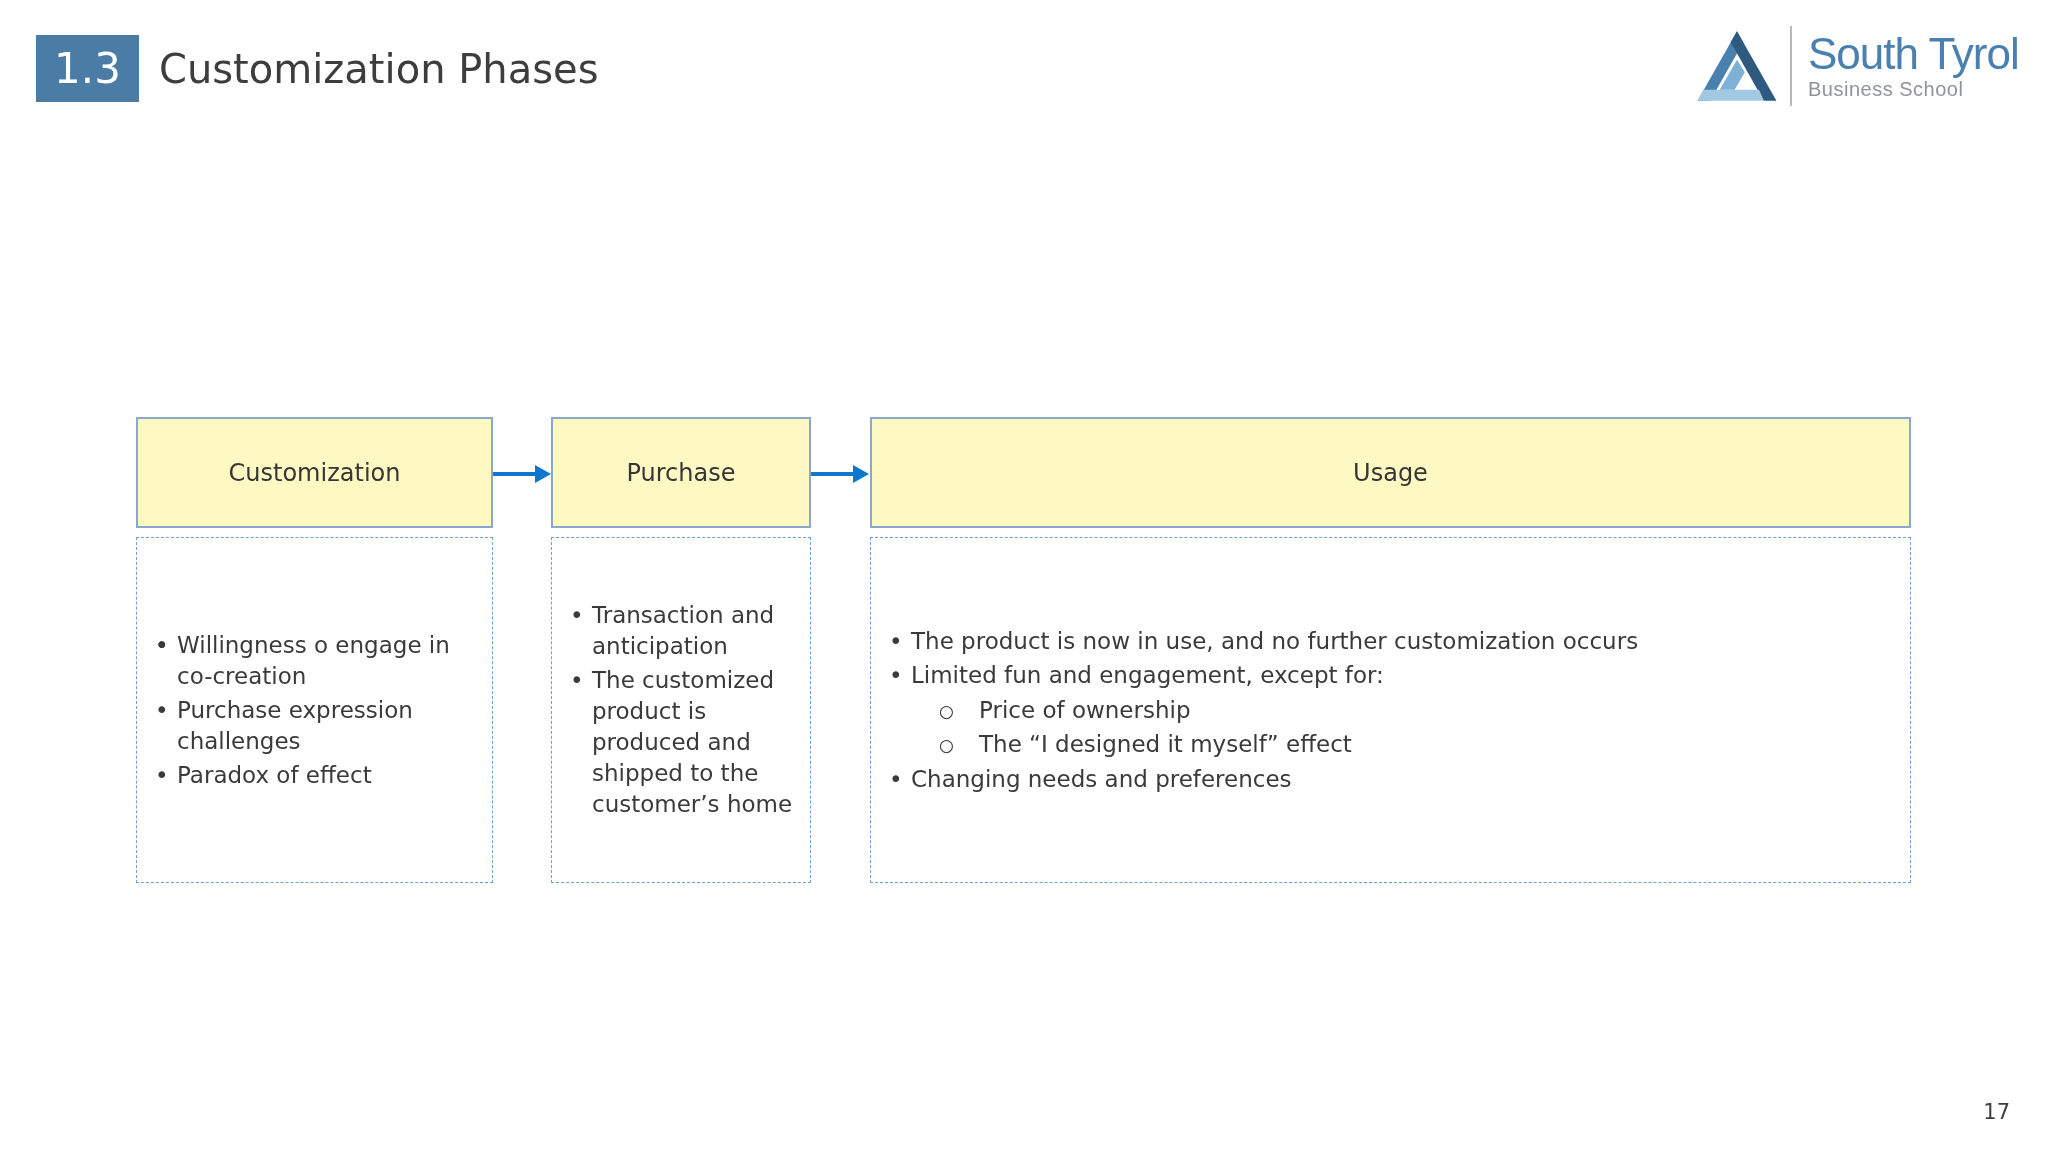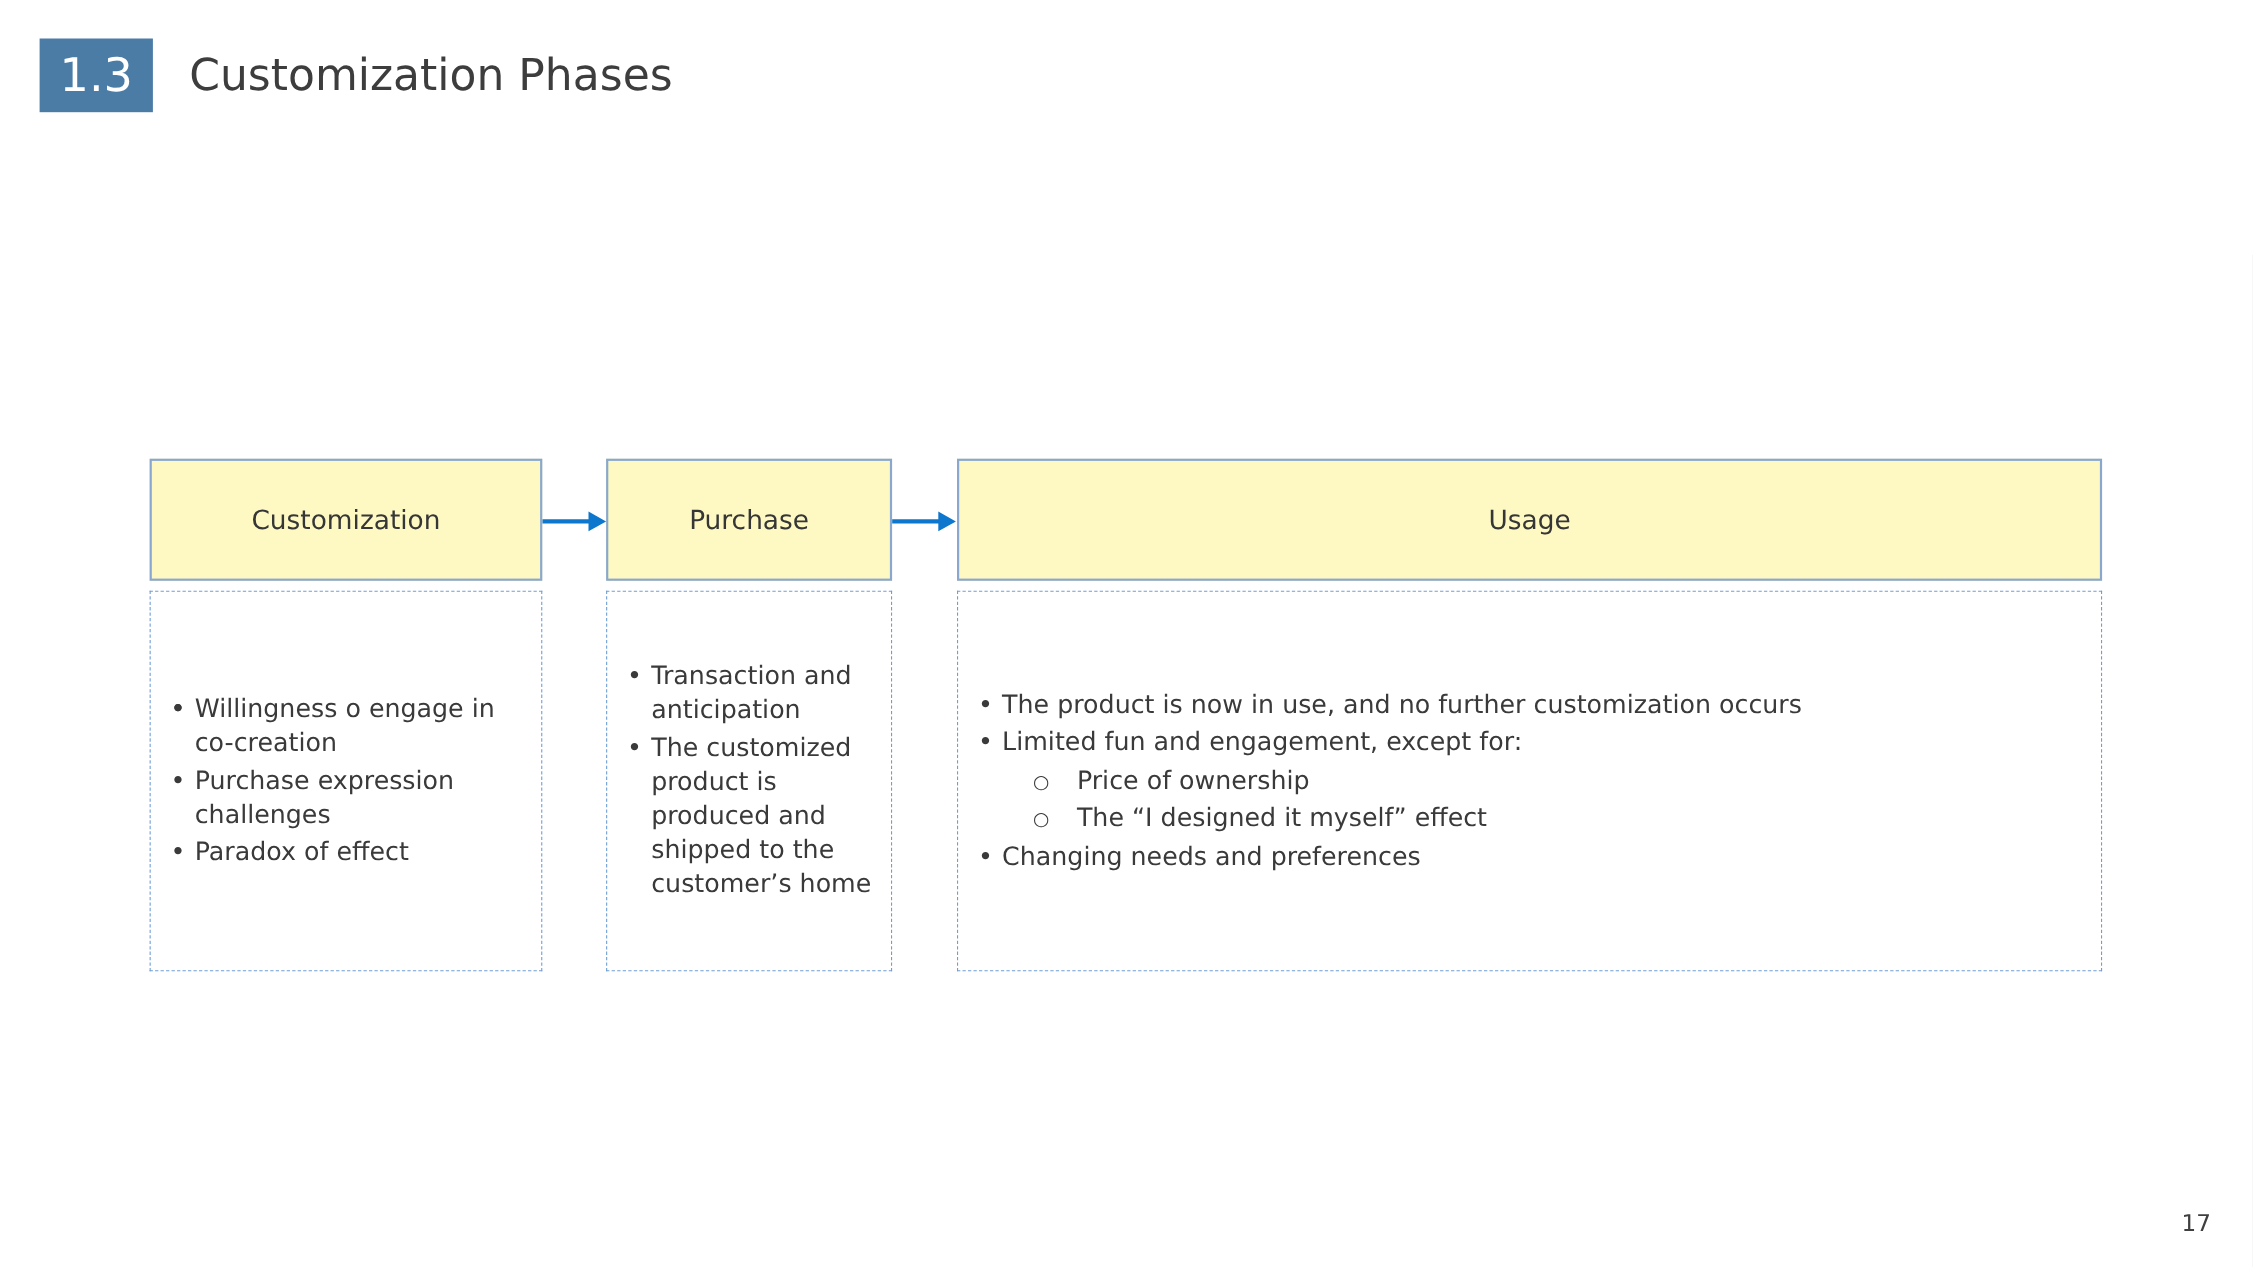--- a/index.html
+++ b/index.html
@@ -18,7 +18,7 @@
     font-size:42px;
   }
   .title {
-    position:absolute; left:172px; top:35px; height:67px;
+    position:absolute; left:159px; top:35px; height:67px;
     display:flex; align-items:center;
     font-size:40px; color:#3d3d3d; letter-spacing:0;
   }

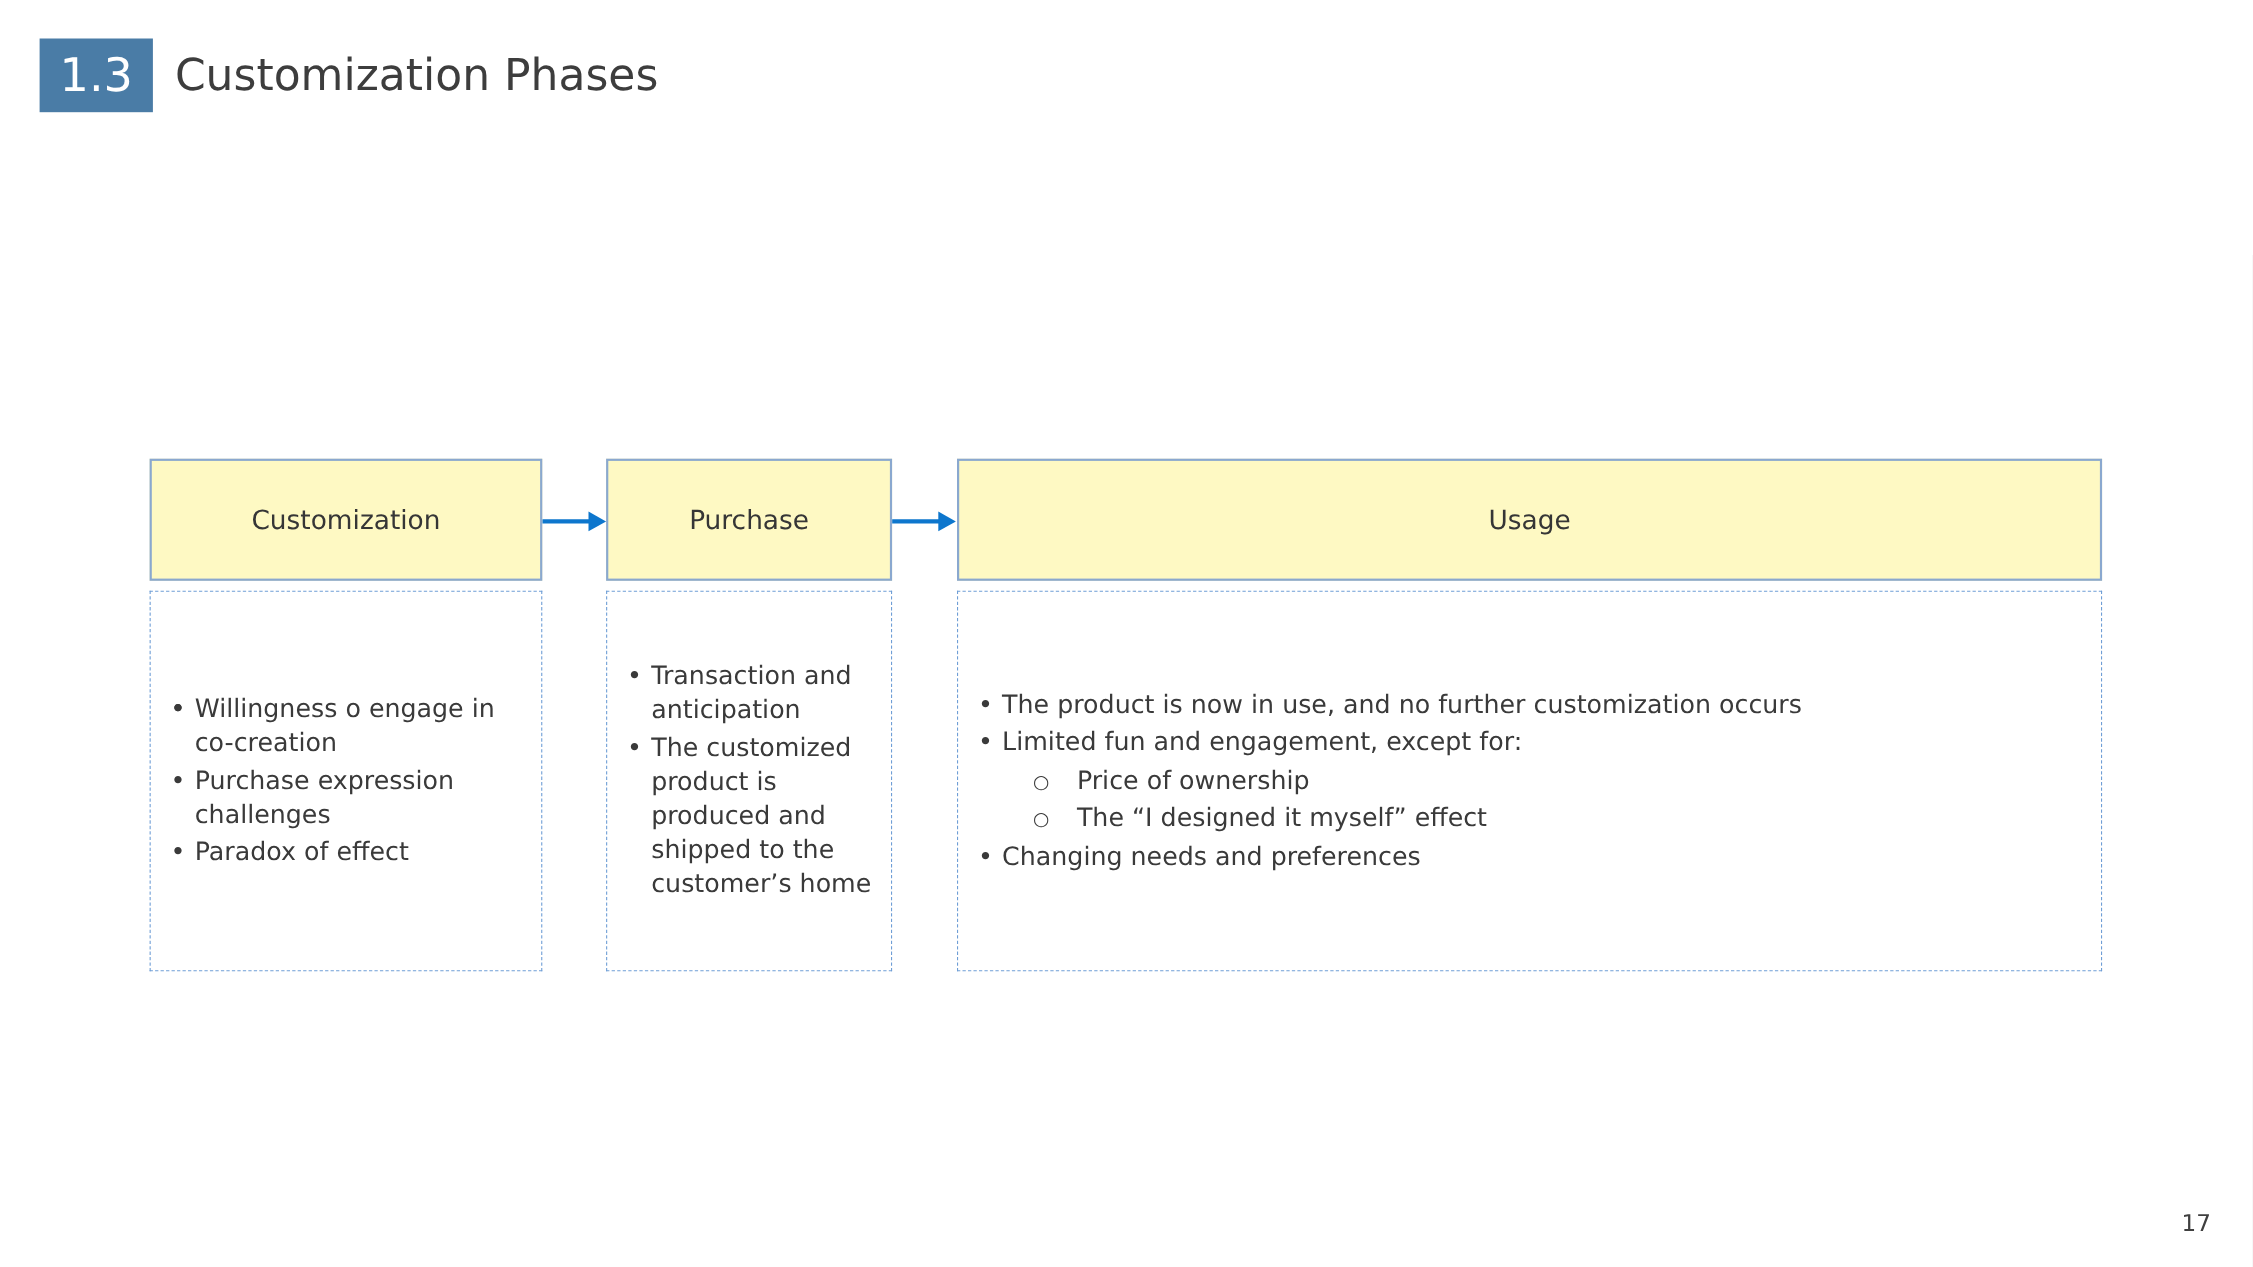--- a/index.html
+++ b/index.html
@@ -70,6 +70,19 @@
   <div class="badge">1.3</div>
   <div class="title">Customization Phases</div>
 
+  <div class="logo">
+    <svg width="82" height="76" viewBox="0 0 104 92">
+      <polygon points="52,2 60,16 18,90 2,90" fill="#4a80ad"></polygon>
+      <polygon points="52,2 102,90 86,90 44,16" fill="#2e5a80"></polygon>
+      <polygon points="2,90 86,90 80,76 10,76" fill="#a3c9e2"></polygon>
+      <polygon points="30,76 52,38 62,54 49,76" fill="#7fb0d6"></polygon>
+    </svg>
+    <div class="logo-divider"></div>
+    <div class="logo-text">
+      <div class="logo-name">South Tyrol</div>
+      <div class="logo-sub">Business School</div>
+    </div>
+  </div>
 
   <div class="col col1">
     <div class="phase-box">Customization</div>

